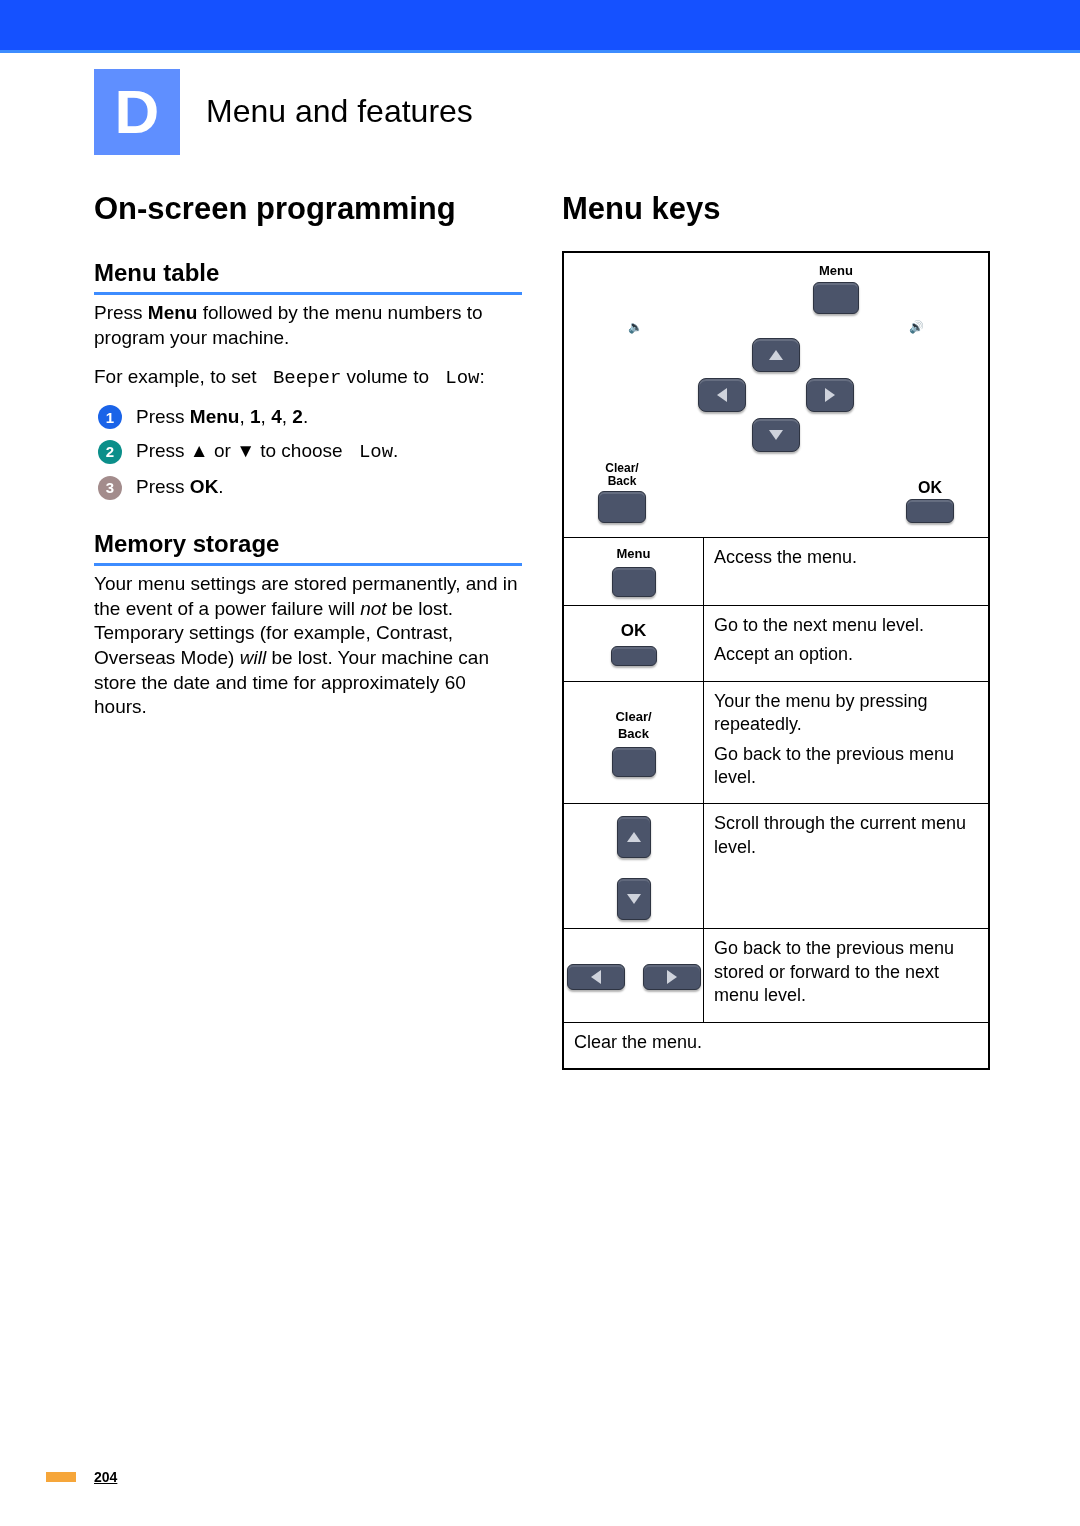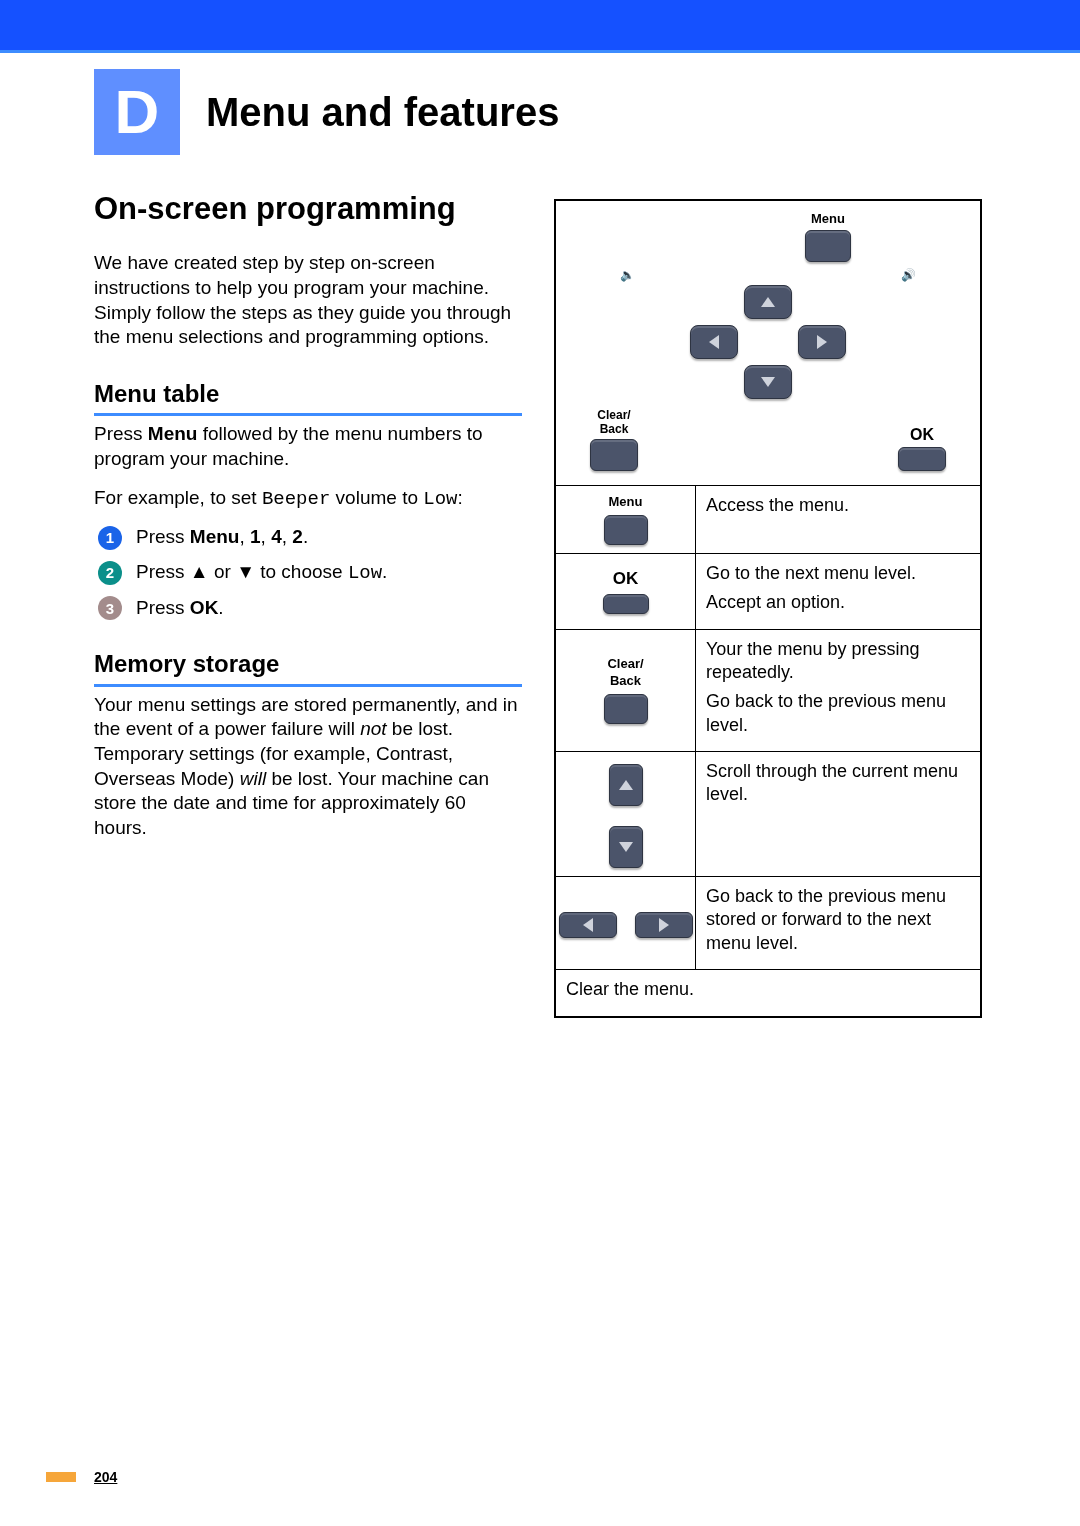--- a/index.html
+++ b/index.html
@@ -44,8 +44,8 @@
     margin-right: 26px;
   }
   .chapter-title {
-    font-size: 40px;
-    font-weight: bold;
+    font-size: 32px;
+    font-weight: normal;
     text-align: center;
   }
   .columns {

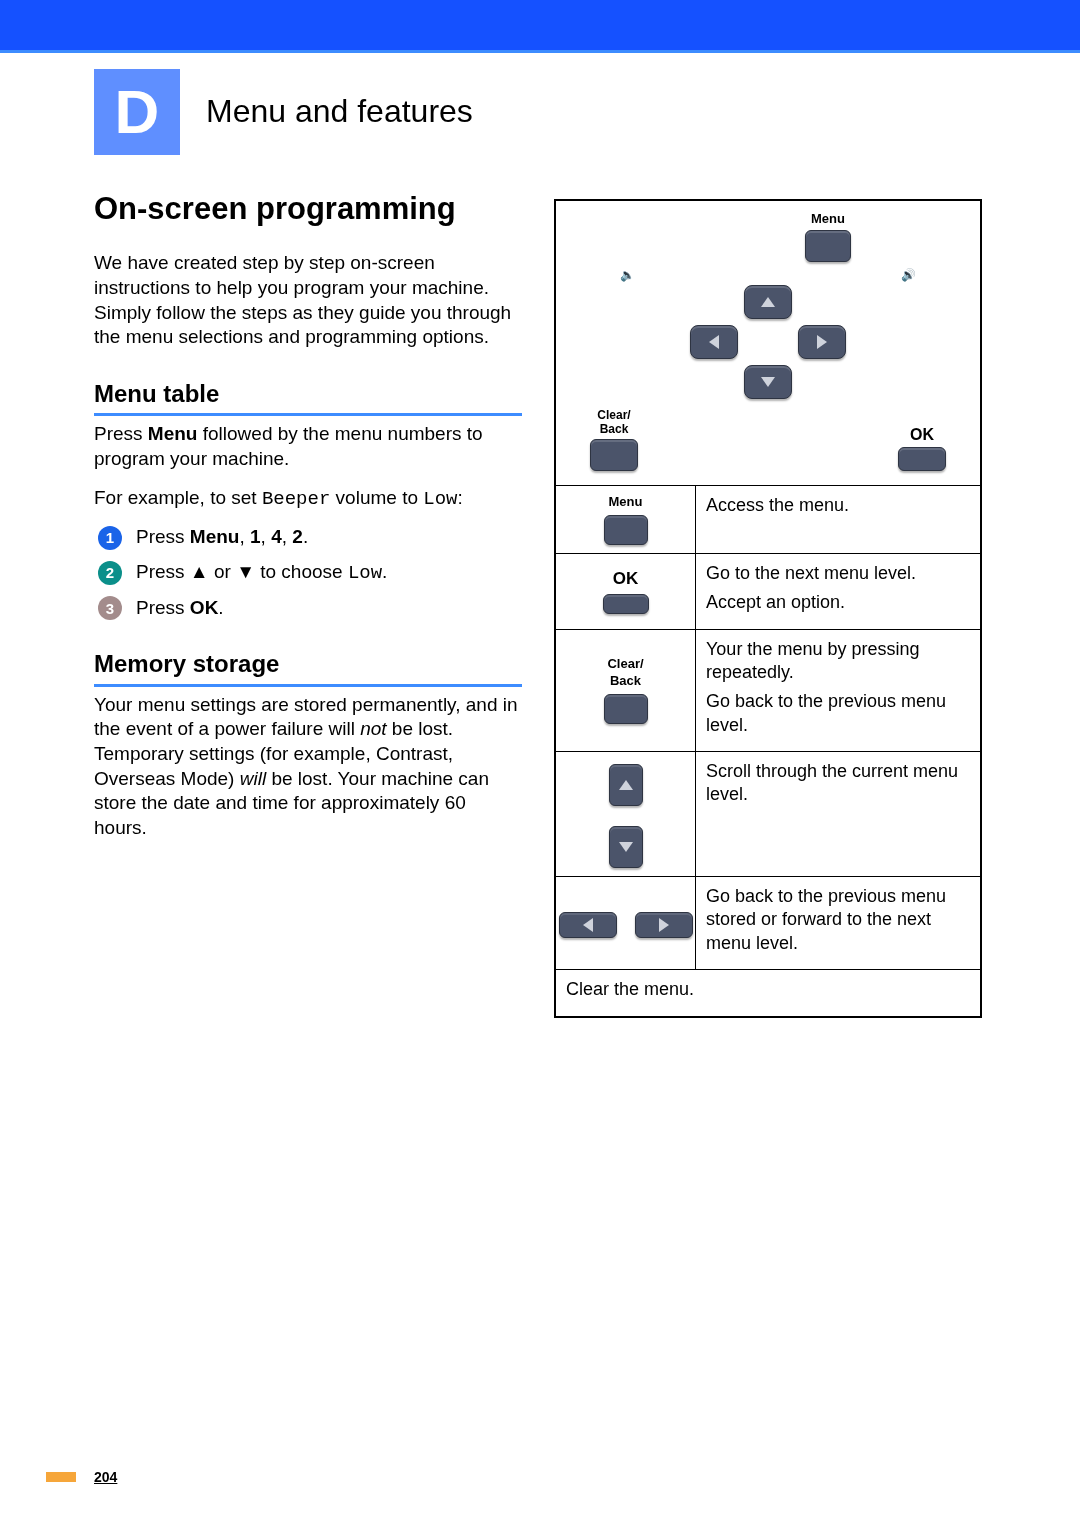--- a/index.html
+++ b/index.html
@@ -50,7 +50,7 @@
   }
   .columns {
     display: flex;
-    gap: 32px;
+    gap: 40px;
   }
   .col {
     width: 428px;

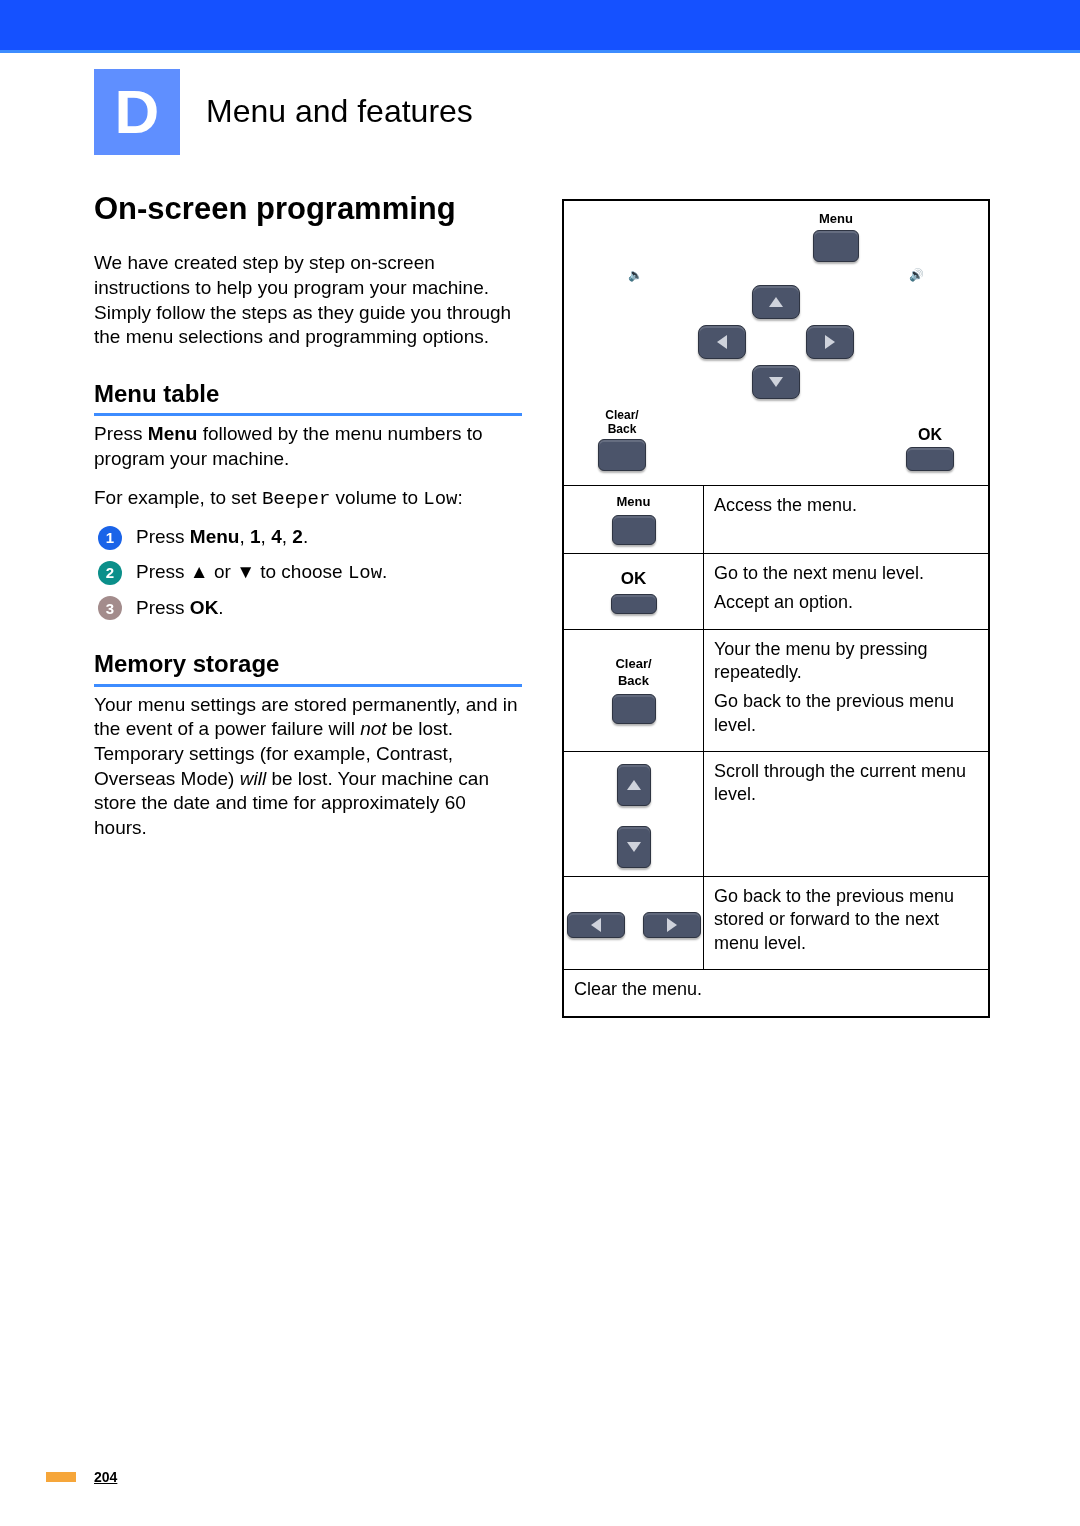--- a/index.html
+++ b/index.html
@@ -300,6 +300,7 @@
       </div>
 
       <div class="col">
+        <h2>Menu keys</h2>
 
         <div class="keypanel">
 

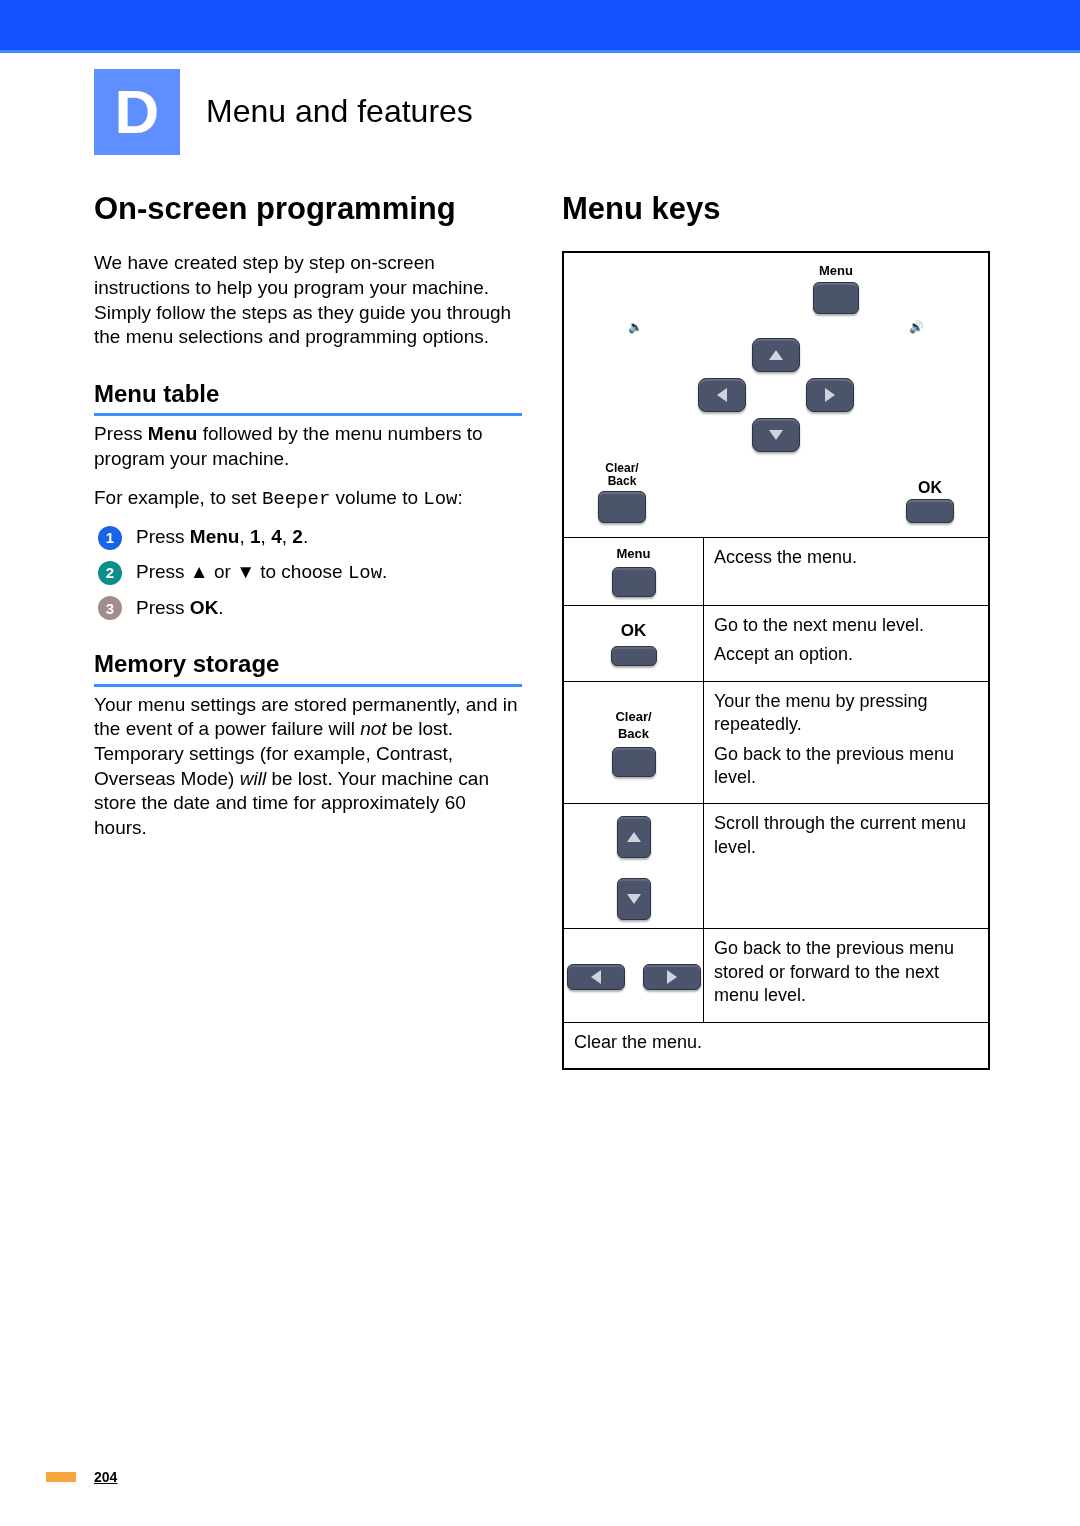--- a/index.html
+++ b/index.html
@@ -262,7 +262,6 @@
 
       <div class="col">
         <h2>On-screen programming</h2>
-        <p>We have created step by step on-screen instructions to help you program your machine. Simply follow the steps as they guide you through the menu selections and programming options.</p>
 
         <h3>Menu table</h3>
         <p>

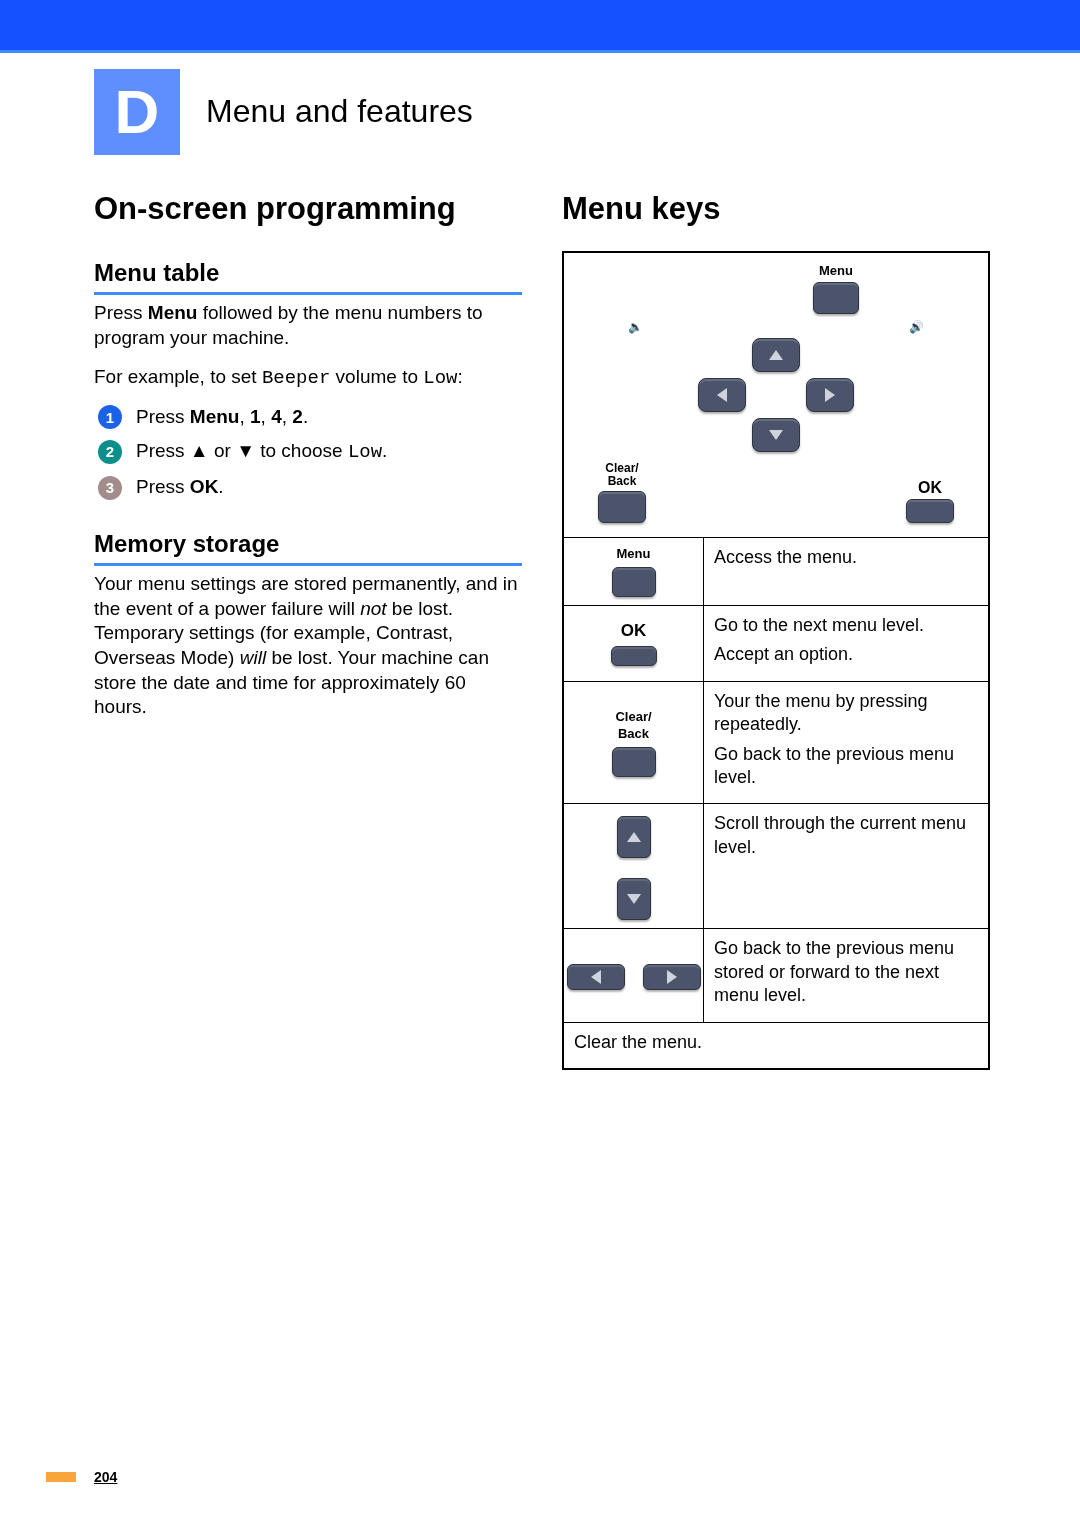--- a/index.html
+++ b/index.html
@@ -68,7 +68,7 @@
   p {
     margin: 0 0 14px;
   }
-  .mono { font-family: "Courier New", Courier, monospace; }
+  .mono { font-family: "Courier New", Courier, monospace; margin-left: 11px; }
   .italic { font-style: italic; }
   .steps {
     padding-left: 4px;

